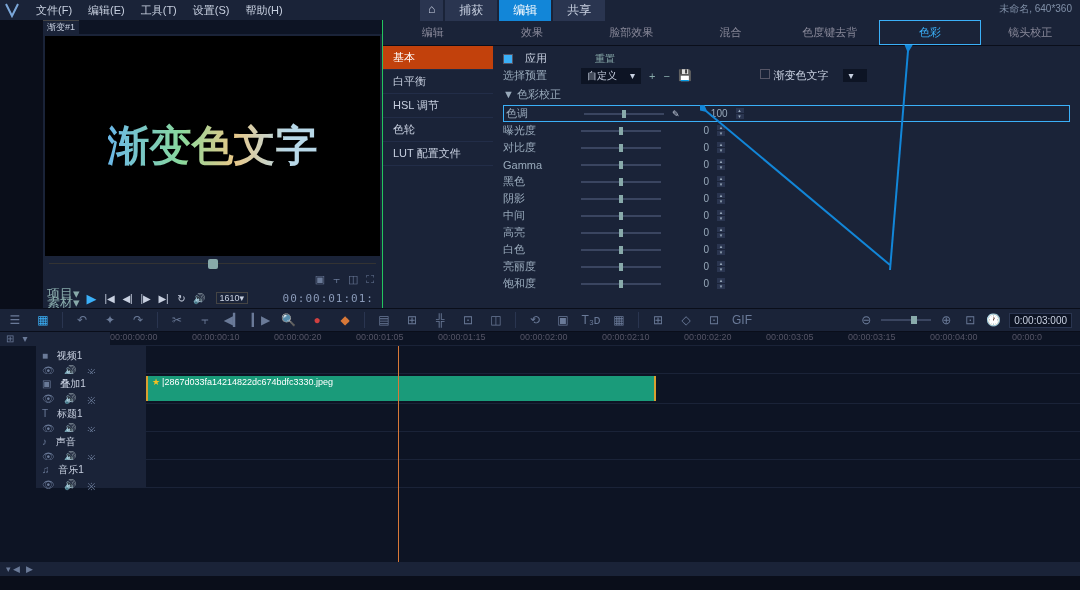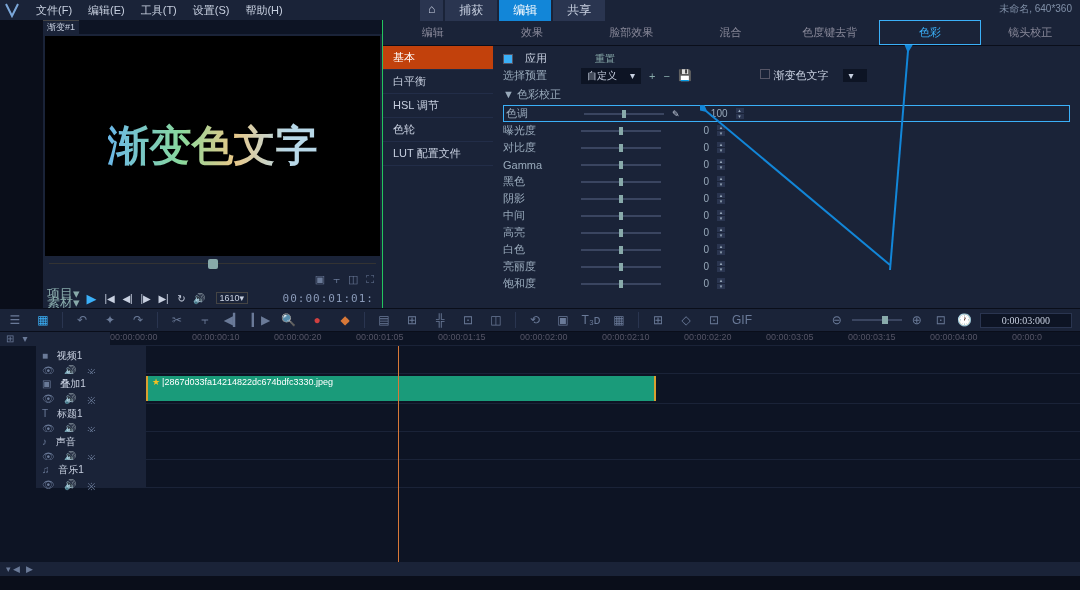--- a/index.html
+++ b/index.html
@@ -69,7 +69,7 @@
   .toolbar-right { position: absolute; right: 8px; display: flex; align-items: center; gap: 6px; }
   .zoom-slider { width: 50px; height: 2px; background: #3a4560; position: relative; }
   .zoom-slider .handle { position: absolute; width: 6px; height: 8px; background: #8aa; top: -3px; left: 60%; }
-  .timecode-box { background: #0d1424; border: 1px solid #2a3550; padding: 1px 21px; font-family: Liberation Serif, serif; font-size: 10px; }
+  .timecode-box { background: #0d1424; border: 1px solid #2a3550; padding: 1px 4px; font-family: Liberation Sans, sans-serif; font-size: 10px; }
   
   
   .timeline { height: 244px; background: #0d1424; display: flex; flex-direction: column; }

